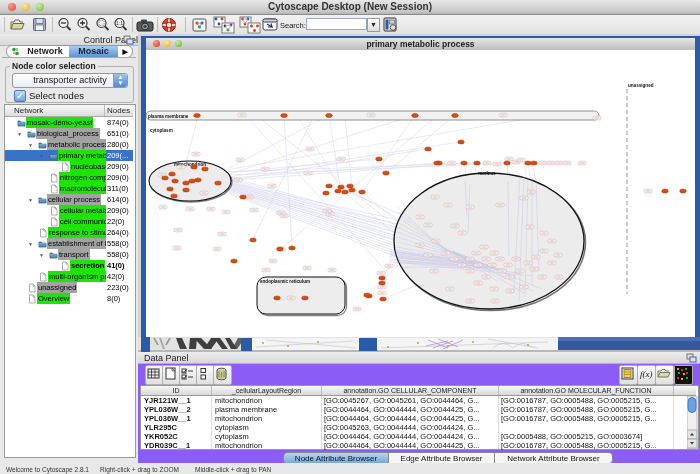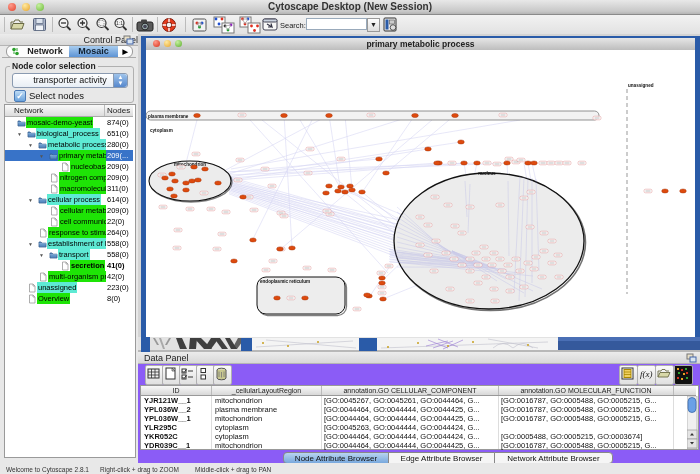--- a/index.html
+++ b/index.html
@@ -33,7 +33,7 @@
 .trow .lbl{position:absolute;top:0;height:11px;line-height:11px;padding:0 1px;color:#000;}
 .trow .cnt{position:absolute;left:102px;top:0;height:11px;line-height:11px;color:#000;}
 .g{background:#1ee406;text-align:right;}
-.r{background:#5eead4;}
+.r{background:#a3a3a3;}
 .arr{position:absolute;top:3.5px;font-size:5px;color:#555;line-height:5px;}
 
 #statusbar{left:0;top:463px;width:700px;height:11px;background:#e8e8e8;font-size:6.5px;color:#333;white-space:nowrap;}

